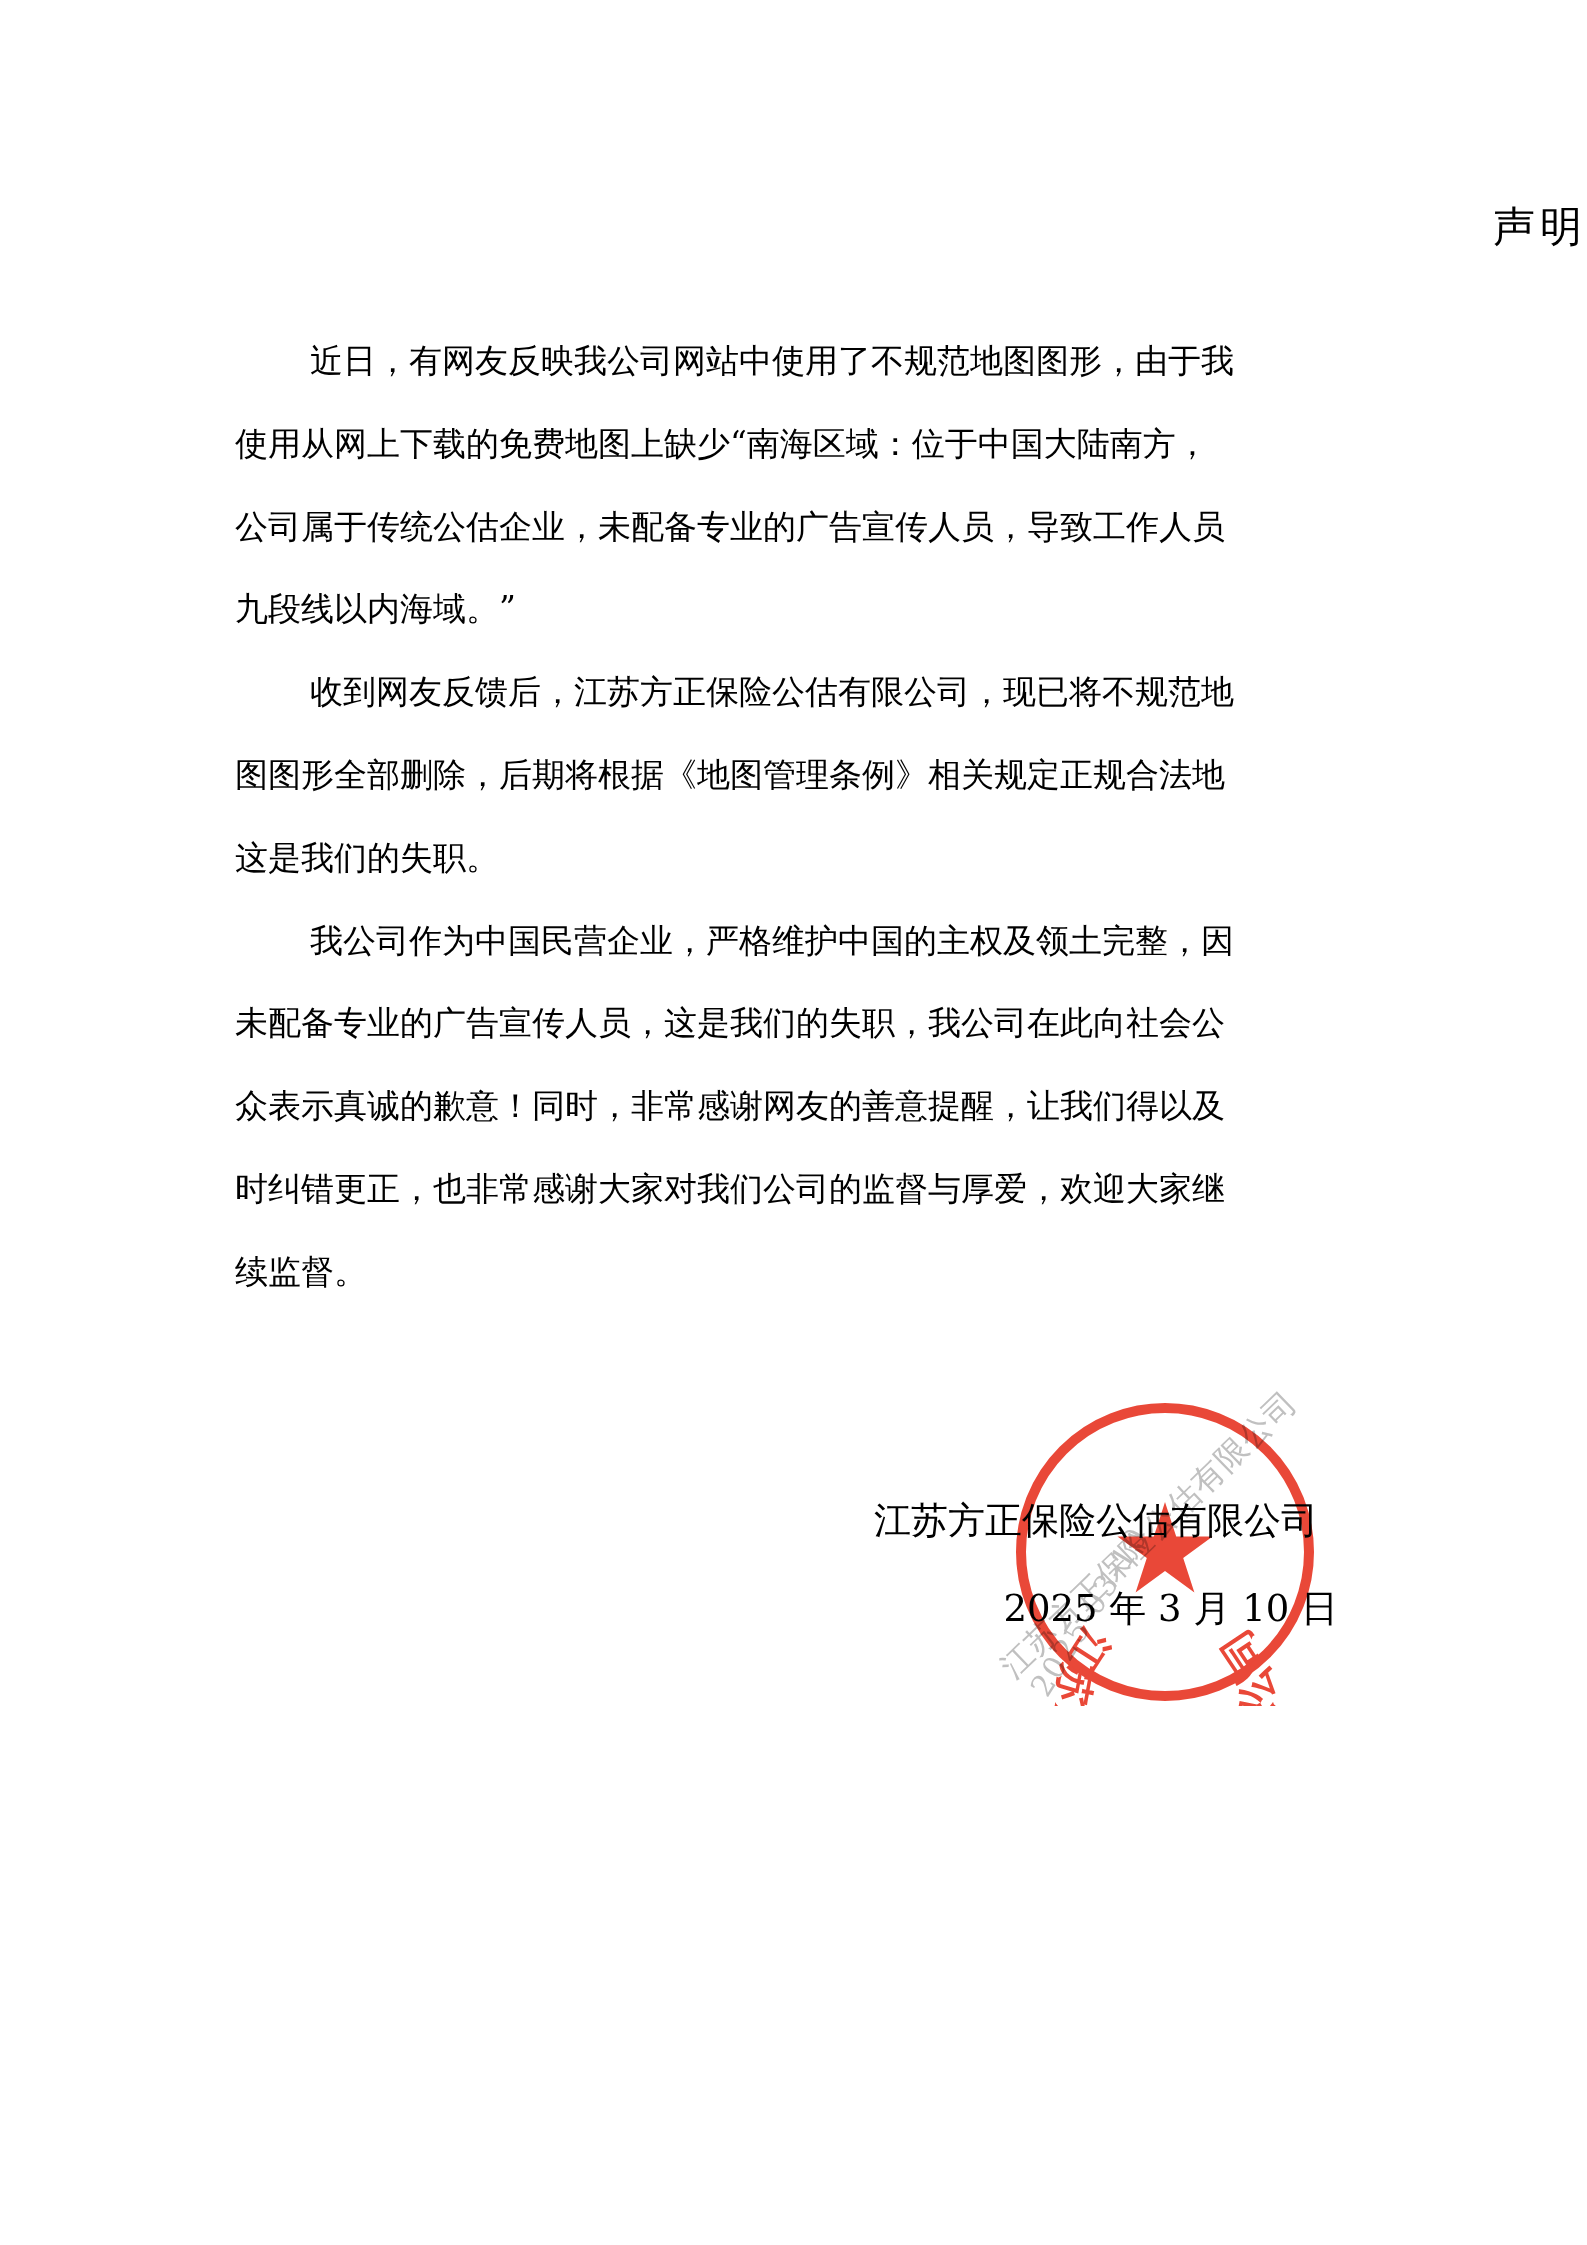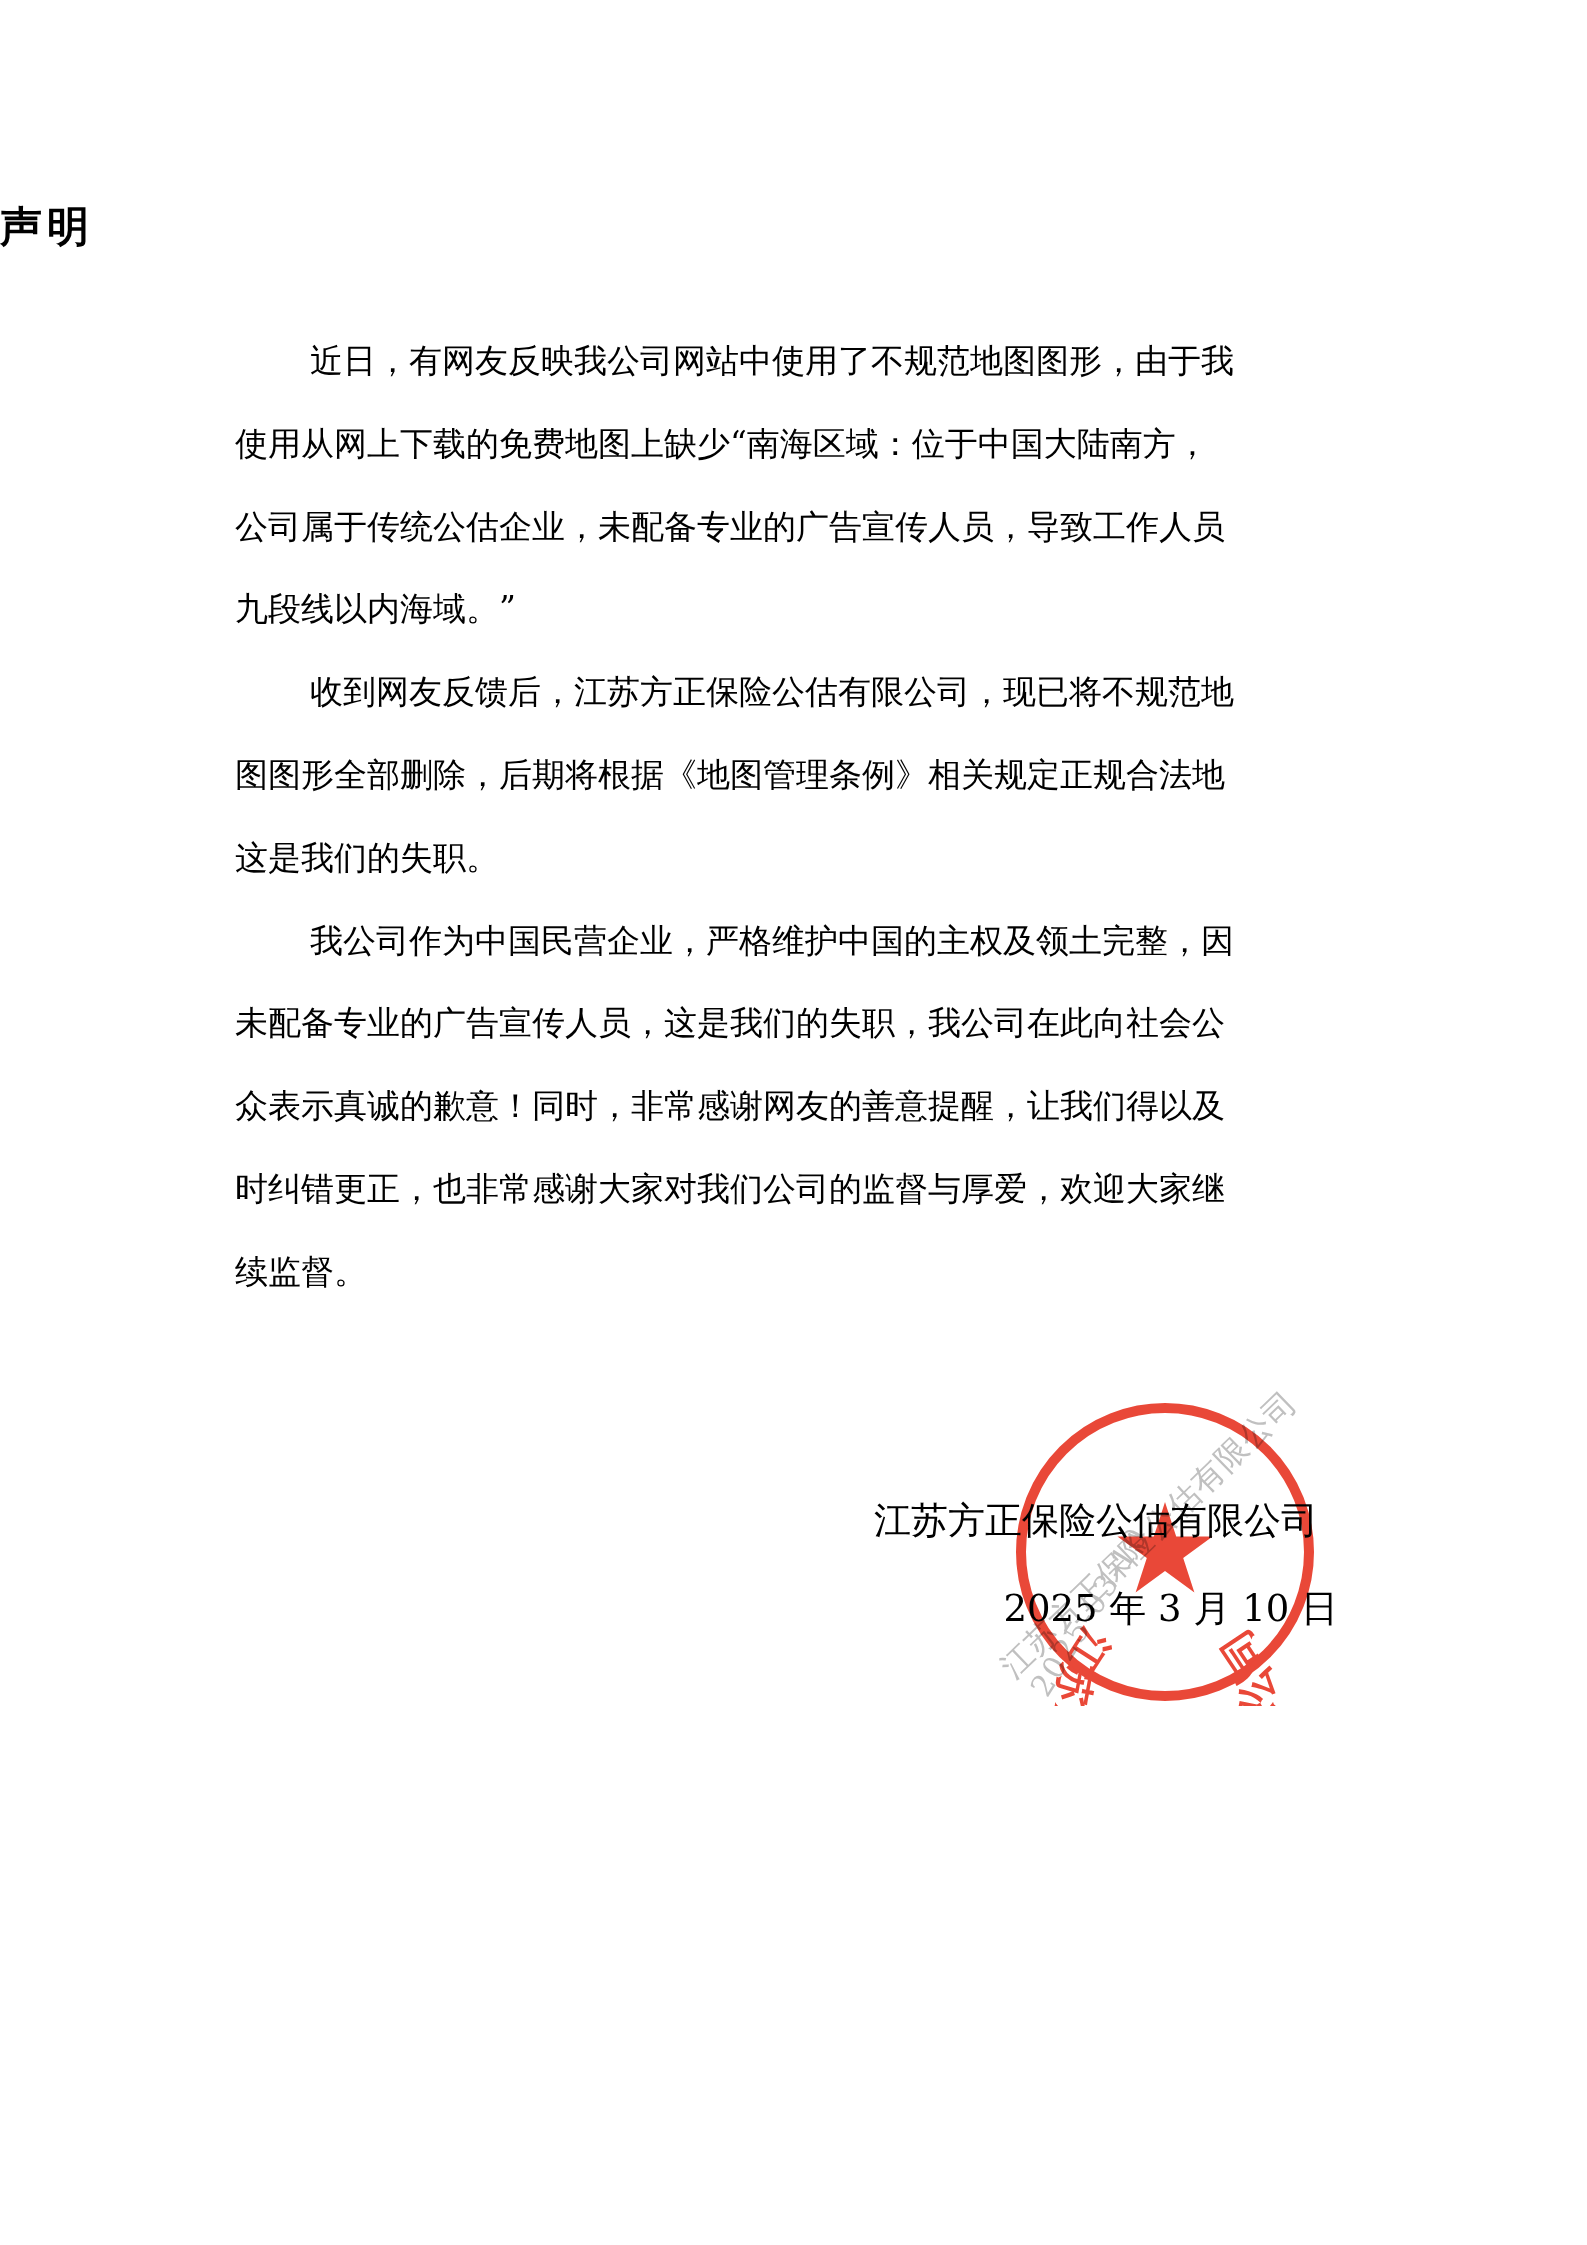--- a/index.html
+++ b/index.html
@@ -19,9 +19,9 @@
     top: 203px;
     left: 0;
     width: 100%;
-    text-align: left;
+    text-align: right;
     font-size: 42px;
-    font-weight: bold;
+    font-weight: normal;
     letter-spacing: 5px;
     line-height: 48px;
   }

